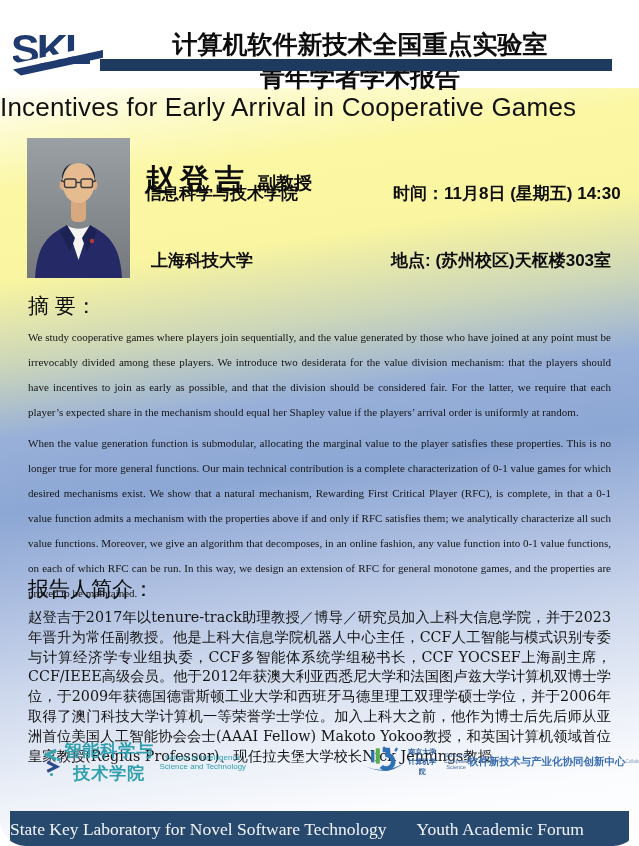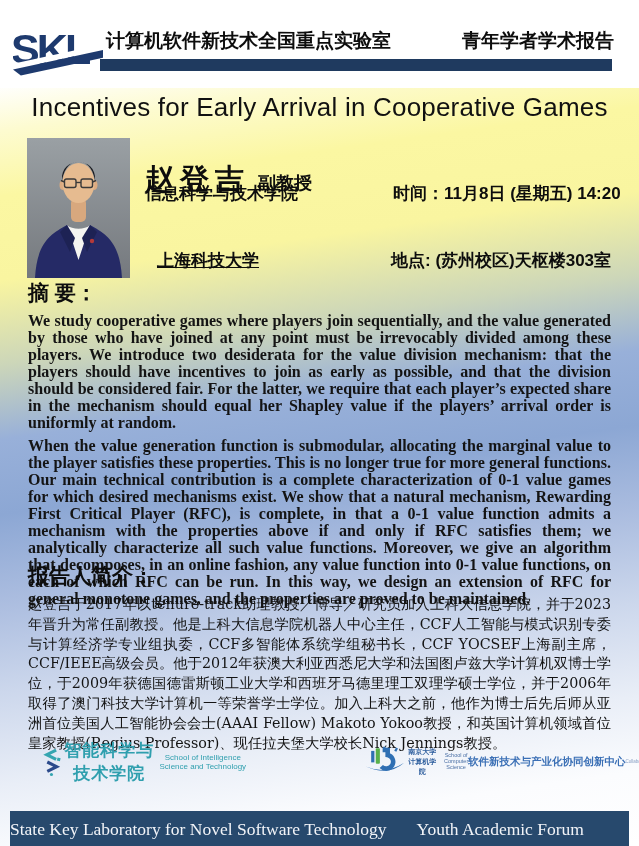--- a/index.html
+++ b/index.html
@@ -17,6 +17,7 @@
       #ccd6b9 39%, #98b0d9 47%, #8ca7d4 55%,
       #aabcdf 64%, #ccd7ec 74%, #e9eef7 84%,
       #fbfcfe 92%, #ffffff 100%);
+    border-radius: 26px;
   }
 
   

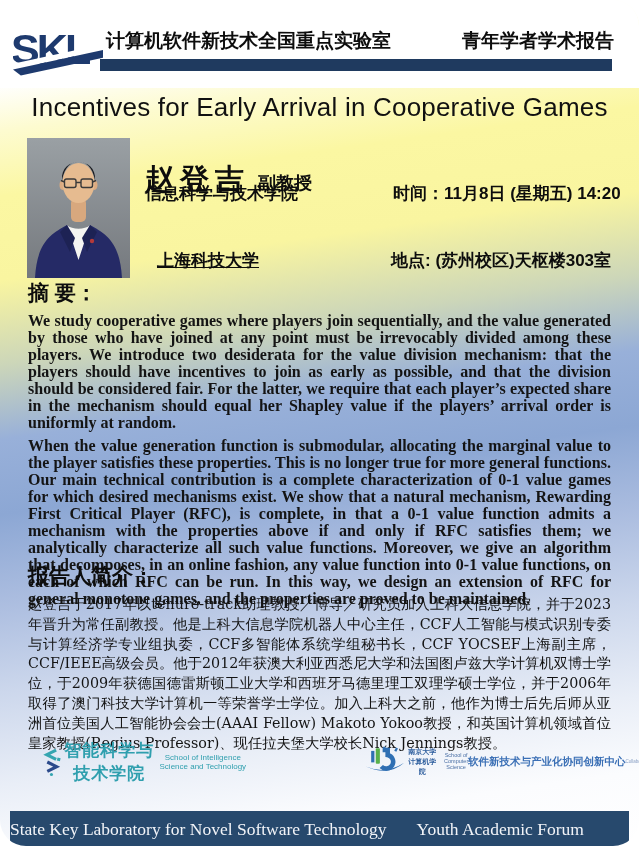--- a/index.html
+++ b/index.html
@@ -26,7 +26,7 @@
   .header-title-row {
     position: absolute; top: 28px; left: 106px; width: 508px;
     display: flex; justify-content: space-between; align-items: center;
-    font-weight: bold; font-size: 19px; color: #0d0d0d; white-space: nowrap;
+    font-weight: bold; font-size: 25px; color: #0d0d0d; white-space: nowrap; flex-direction: column;
   }
   .navy-bar { position: absolute; top: 59px; left: 100px; width: 512px; height: 12px; background: #1f3a5f; }
 

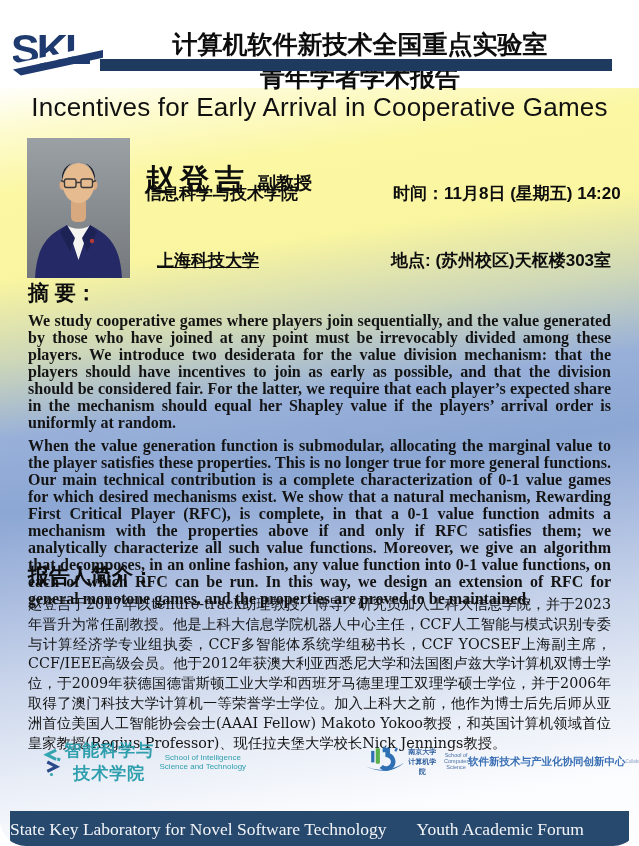--- a/index.html
+++ b/index.html
@@ -33,7 +33,7 @@
   
   .main-title {
     position: absolute; top: 92px; left: 0; width: 639px;
-    text-align: center; font-size: 26px; font-weight: 400; color: #111111;
+    text-align: left; font-size: 26px; font-weight: 400; color: #111111;
     letter-spacing: 0.2px;
   }
 

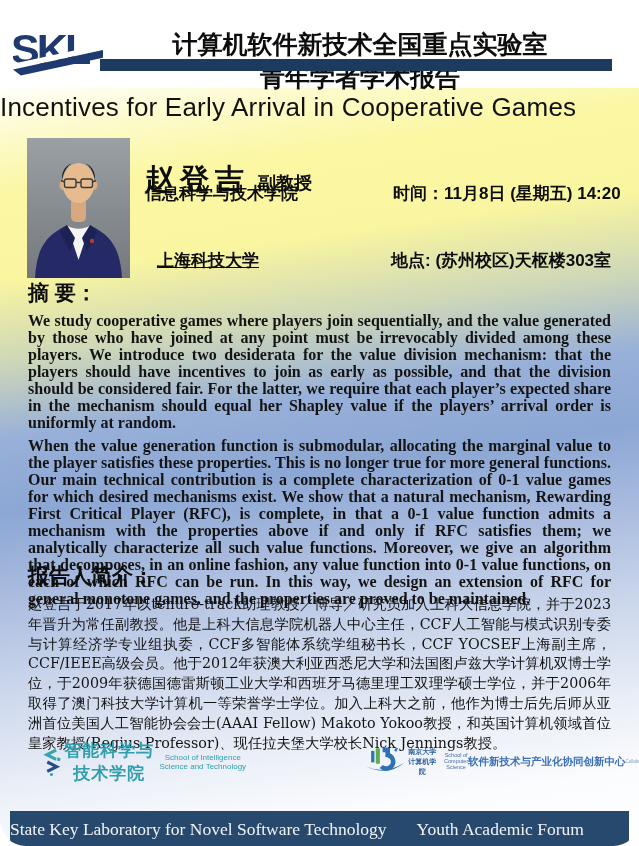--- a/index.html
+++ b/index.html
@@ -136,7 +136,7 @@
   </div>
   <div class="info-school info-value">信息科学与技术学院</div>
   <div class="info-time">
-    <span class="info-label">时间：</span><span class="info-value">11月8日 (星期五) 14:20</span>
+    <span class="info-label">时间：</span><span class="info-value">11月8日 (星期五) 14:30</span>
   </div>
   <div class="info-univ info-value">上海科技大学</div>
   <div class="info-loc">

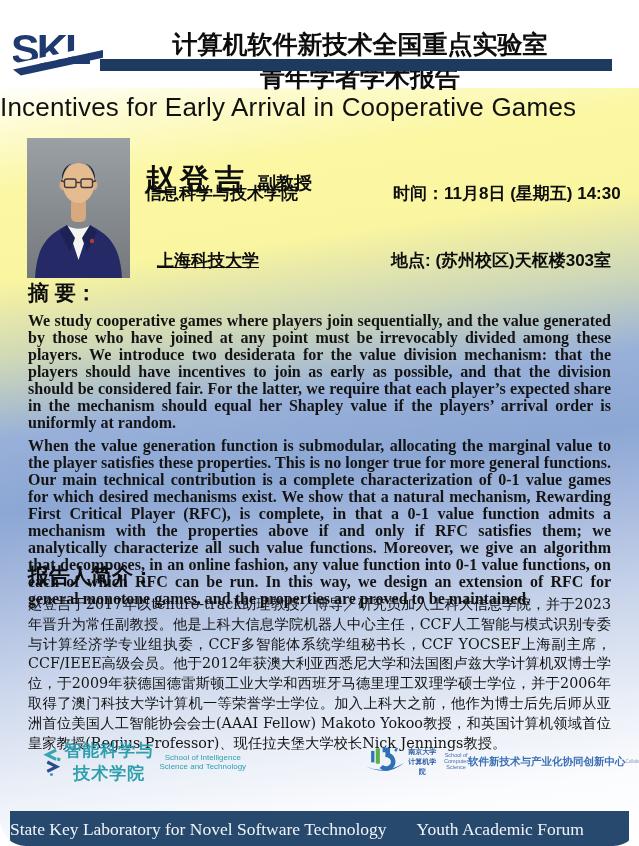--- a/index.html
+++ b/index.html
@@ -45,7 +45,7 @@
   .info-label, .info-value { font-size: 17px; font-weight: bold; color: #0d0d0d; text-align: center; }
   .info-school   { position: absolute; top: 182px; left: 145px; }
   .info-time     { position: absolute; top: 182px; left: 393px; white-space: nowrap; }
-  .info-univ     { position: absolute; top: 249px; left: 157px; text-decoration: underline; }
+  .info-univ     { position: absolute; top: 249px; left: 151px; }
   .info-loc      { position: absolute; top: 249px; left: 391px; white-space: nowrap; }
 
   

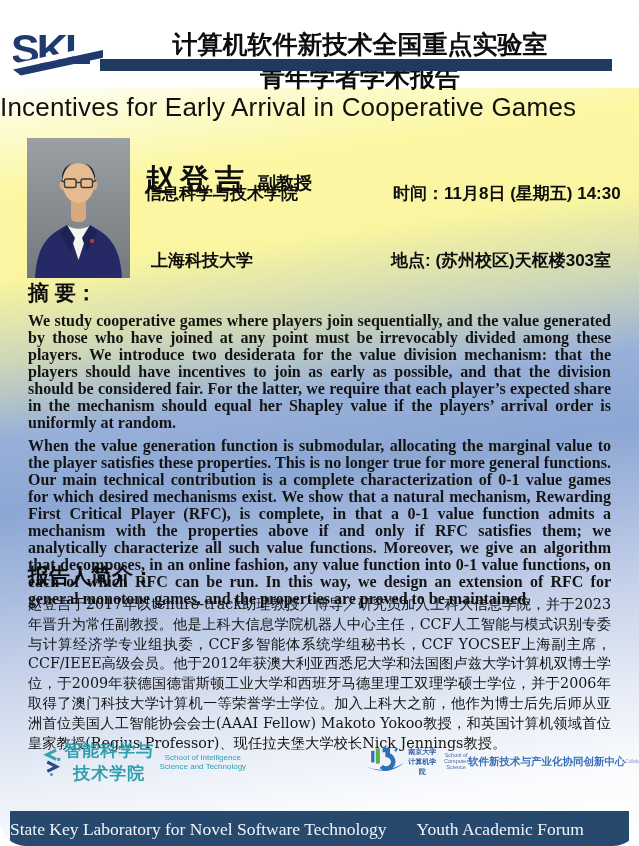--- a/index.html
+++ b/index.html
@@ -50,7 +50,7 @@
 
   
   .abstract { position: absolute; top: 279px; left: 28px; width: 583px; }
-  .section-heading { font-size: 21px; font-weight: bold; color: #0d0d0d; margin-bottom: 5px; }
+  .section-heading { font-size: 21px; font-weight: normal; color: #0d0d0d; margin-bottom: 5px; margin-top: 13px; }
   .abstract p {
     font-family: "Liberation Serif", serif;
     font-size: 16px; line-height: 17px; text-align: justify; color: #141414; font-weight: bold;

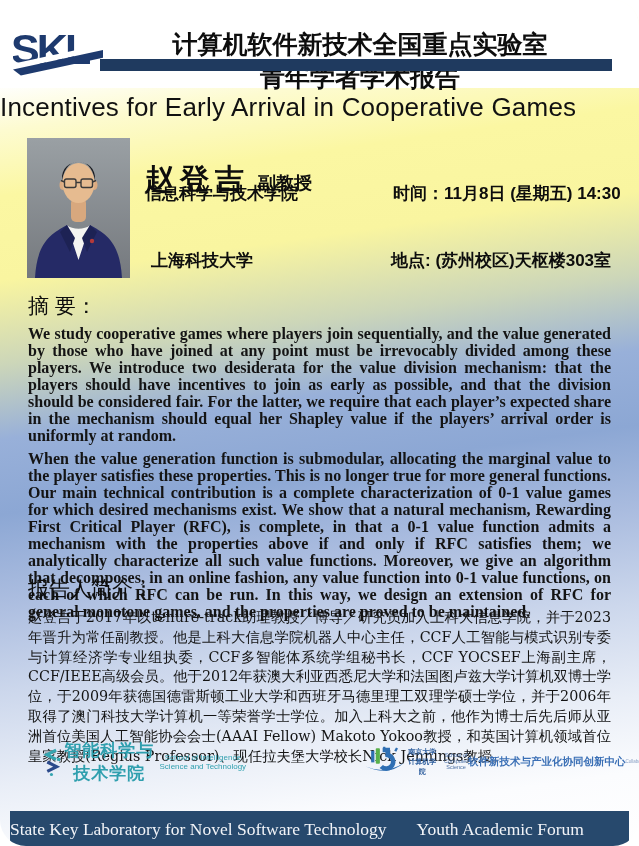--- a/index.html
+++ b/index.html
@@ -53,7 +53,7 @@
   .section-heading { font-size: 21px; font-weight: normal; color: #0d0d0d; margin-bottom: 5px; margin-top: 13px; }
   .abstract p {
     font-family: "Liberation Serif", serif;
-    font-size: 16px; line-height: 17px; text-align: justify; color: #141414; font-weight: bold;
+    font-size: 11px; line-height: 25px; text-align: justify; color: #141414;
   }
   .abstract p + p { margin-top: 6px; }
   .bio { position: absolute; top: 562px; left: 28px; width: 583px; }

